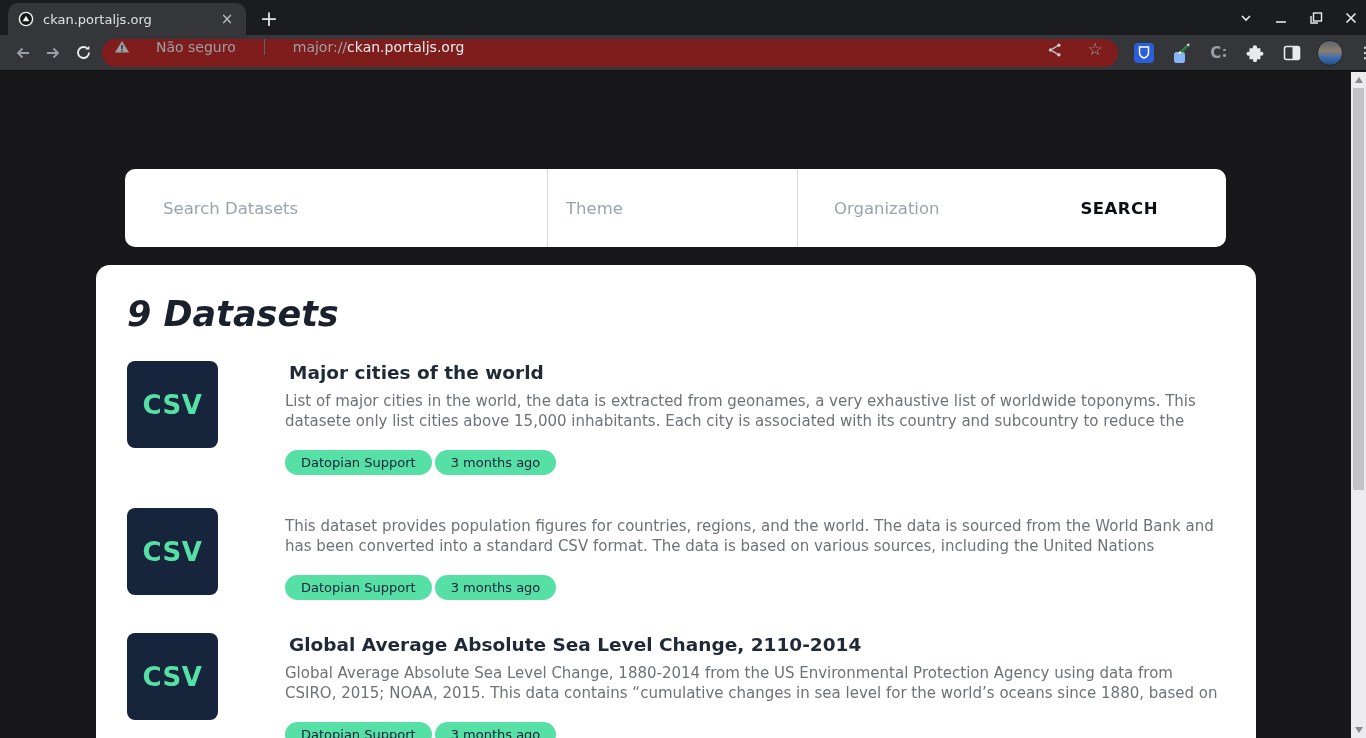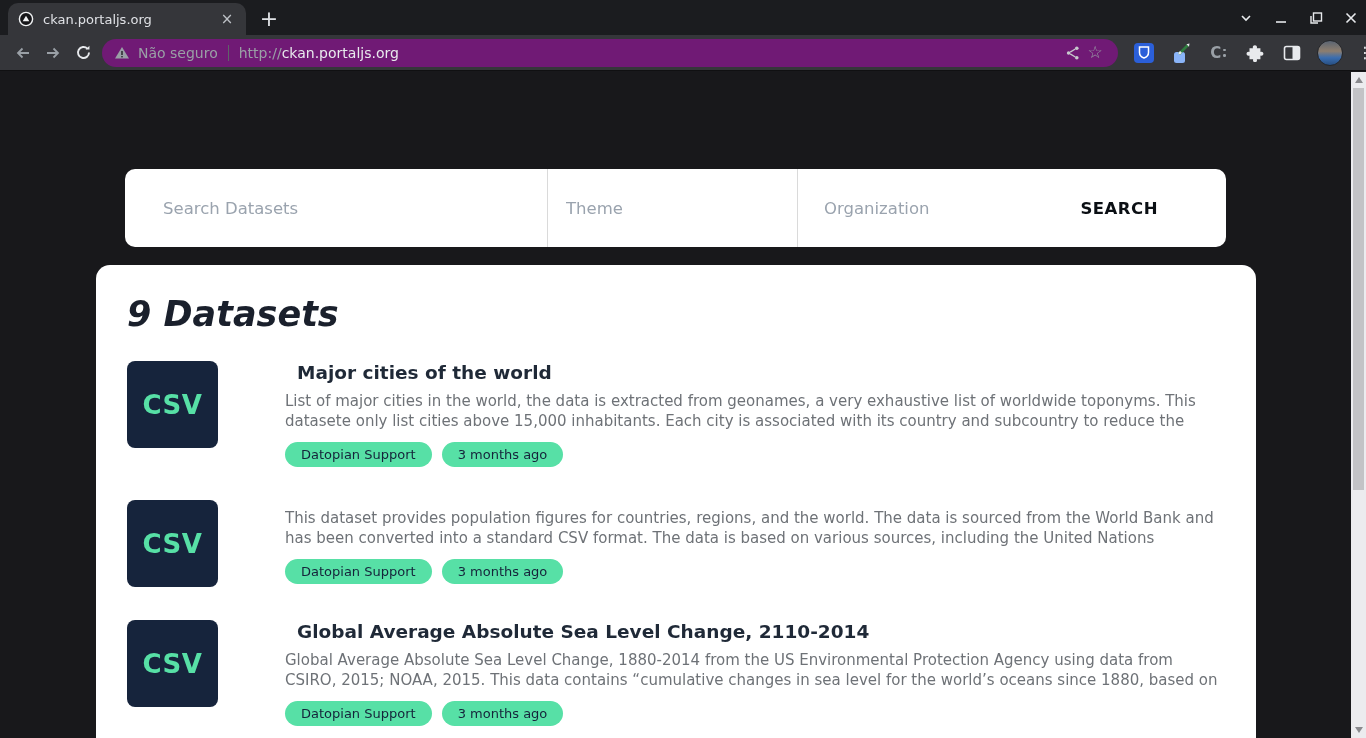--- a/index.html
+++ b/index.html
@@ -44,8 +44,8 @@
   .navbtn { width:30px; height:30px; display:flex; align-items:center; justify-content:center; cursor:pointer; flex:none; }
   .addressbar {
     margin-left:4px; width:1016px; height:28px; border-radius:14px;
-    background:#701a75; display:flex; align-items:center; padding:0 12px;
-    color:#9aa0a6; font-size:14px; flex:none;
+    background:#7f1d1d; display:flex; padding:0 12px;
+    color:#9aa0a6; font-size:14px; flex:none;gap:18px;
   }
   .addr-sep { width:1px; height:16px; background:#5f6368; margin:0 10px; }
   .url-host { color:#e8eaed; }

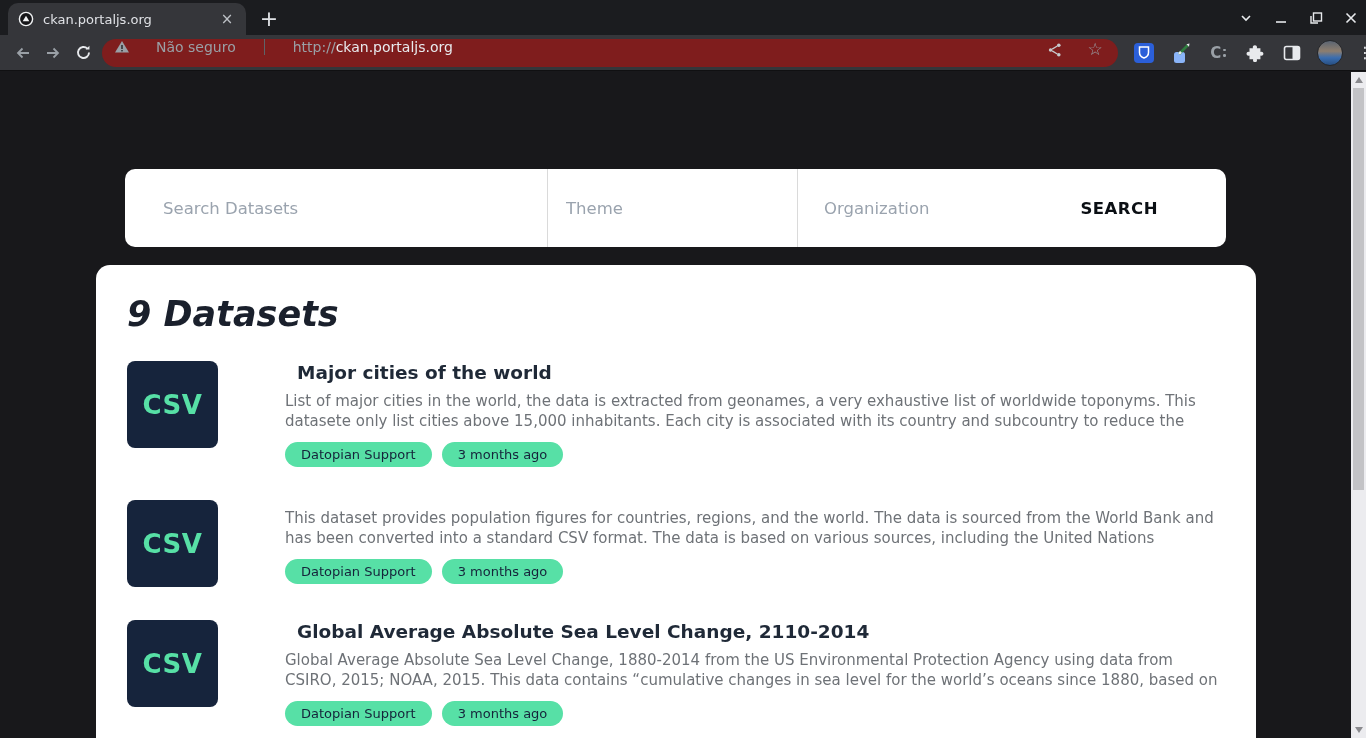--- a/index.html
+++ b/index.html
@@ -192,7 +192,7 @@
     </span>
     <span>Não seguro</span>
     <span class="addr-sep"></span>
-    <span><span>http://</span><span class="url-host">ckan.portaljs.org</span></span>
+    <span><span>major://</span><span class="url-host">ckan.portaljs.org</span></span>
     <span class="addr-spacer"></span>
     <span class="addr-icon">
       <svg width="16" height="16" viewBox="0 0 16 16">

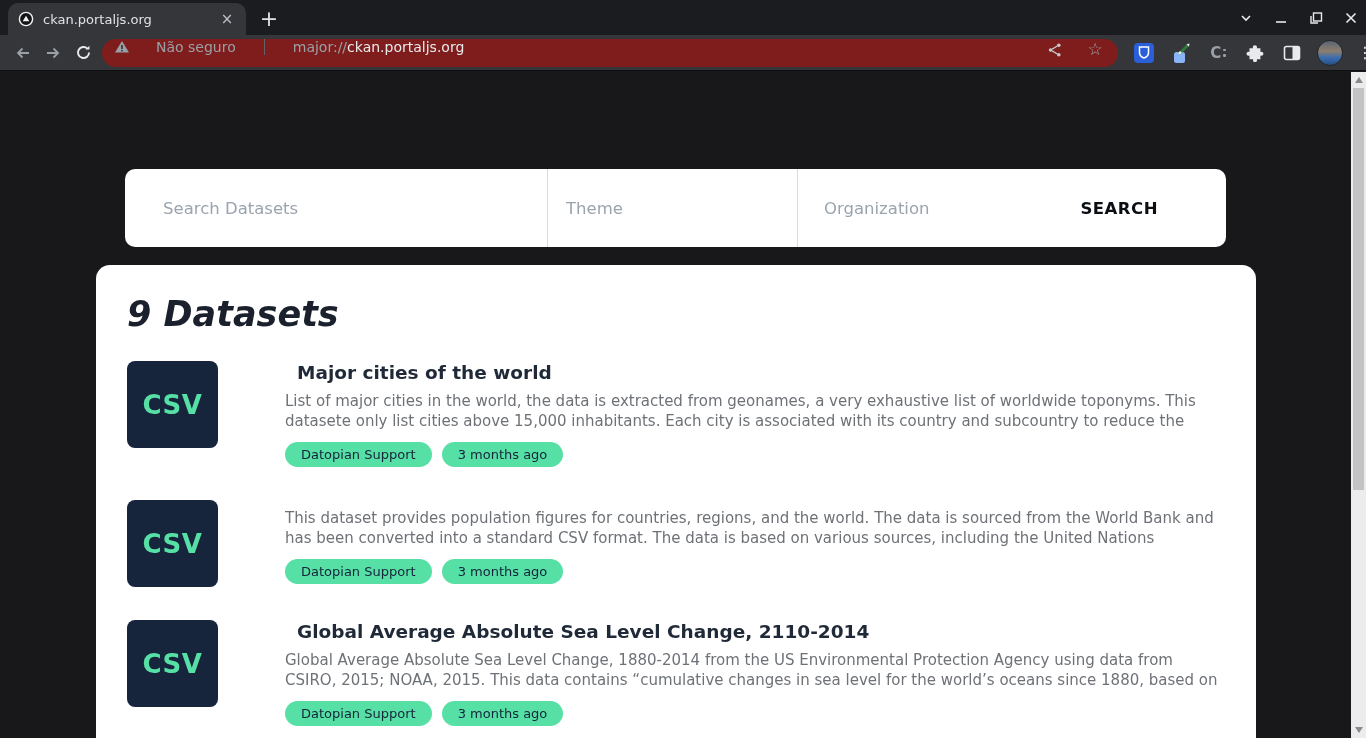--- a/index.html
+++ b/index.html
@@ -87,7 +87,7 @@
   .sfield { display:flex; align-items:center; }
   .sfield.f1 { width:422px; padding-left:36px; }
   .sfield.f2 { width:250px; padding-left:16px; border-left:1px solid #dadada; }
-  .sfield.f3 { flex:1; padding-left:24px; border-left:1px solid #dadada; }
+  .sfield.f3 { flex:1; padding-left:34px; border-left:1px solid #dadada; }
   .sfield input {
     width:100%; border:none; outline:none; background:transparent;
     font-size:16.5px; color:#374151; font-family:inherit;

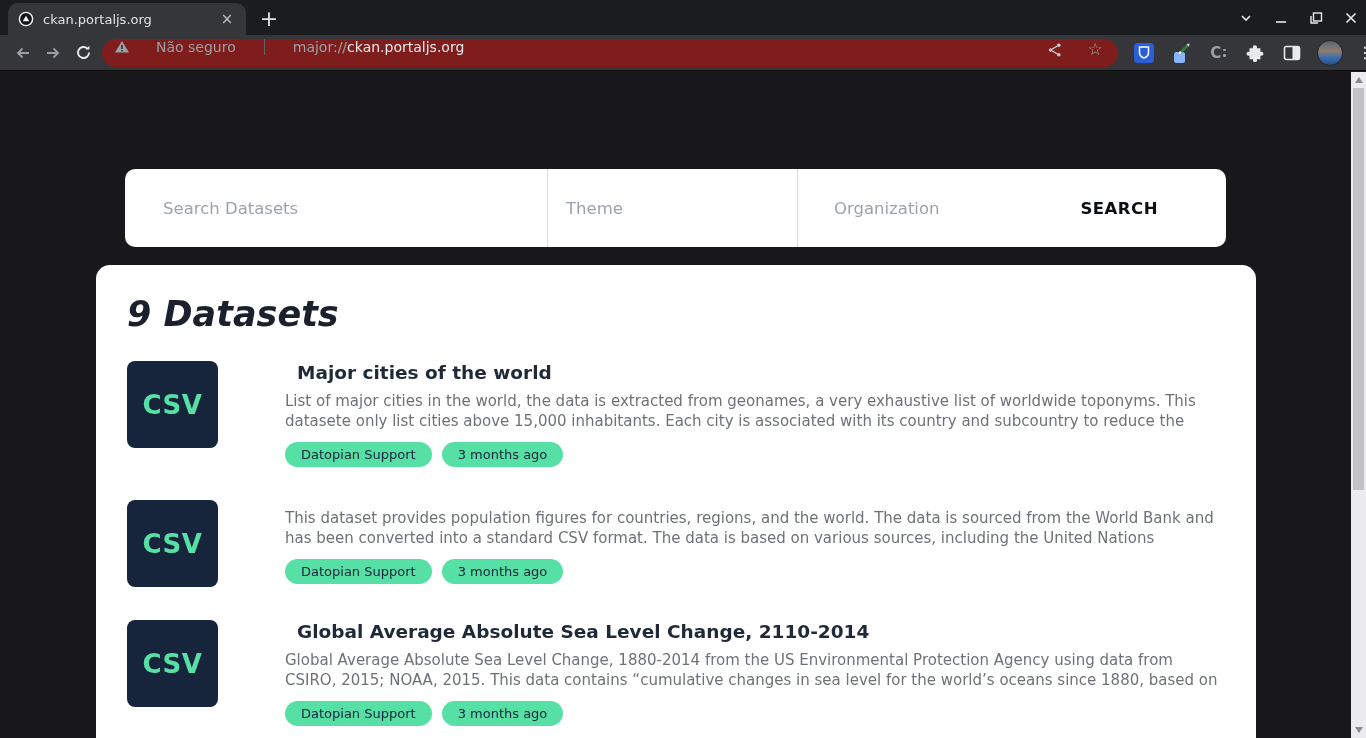--- a/index.html
+++ b/index.html
@@ -114,7 +114,7 @@
     font-size:26px; font-weight:700; letter-spacing:0.5px; flex:none; cursor:pointer;
   }
   .ds-body { margin-left:67px; min-width:0; }
-  .ds-title { margin:1px 0 0 12px; font-size:18.5px; font-weight:700; color:#1f2937; cursor:pointer; }
+  .ds-title { margin:1px 0 0 4px; font-size:18.5px; font-weight:700; color:#1f2937; cursor:pointer; }
   .ds-desc {
     margin-top:8px; max-width:938px; font-size:15px; line-height:20px; color:#6e7277;
     max-height:40px; overflow:hidden;

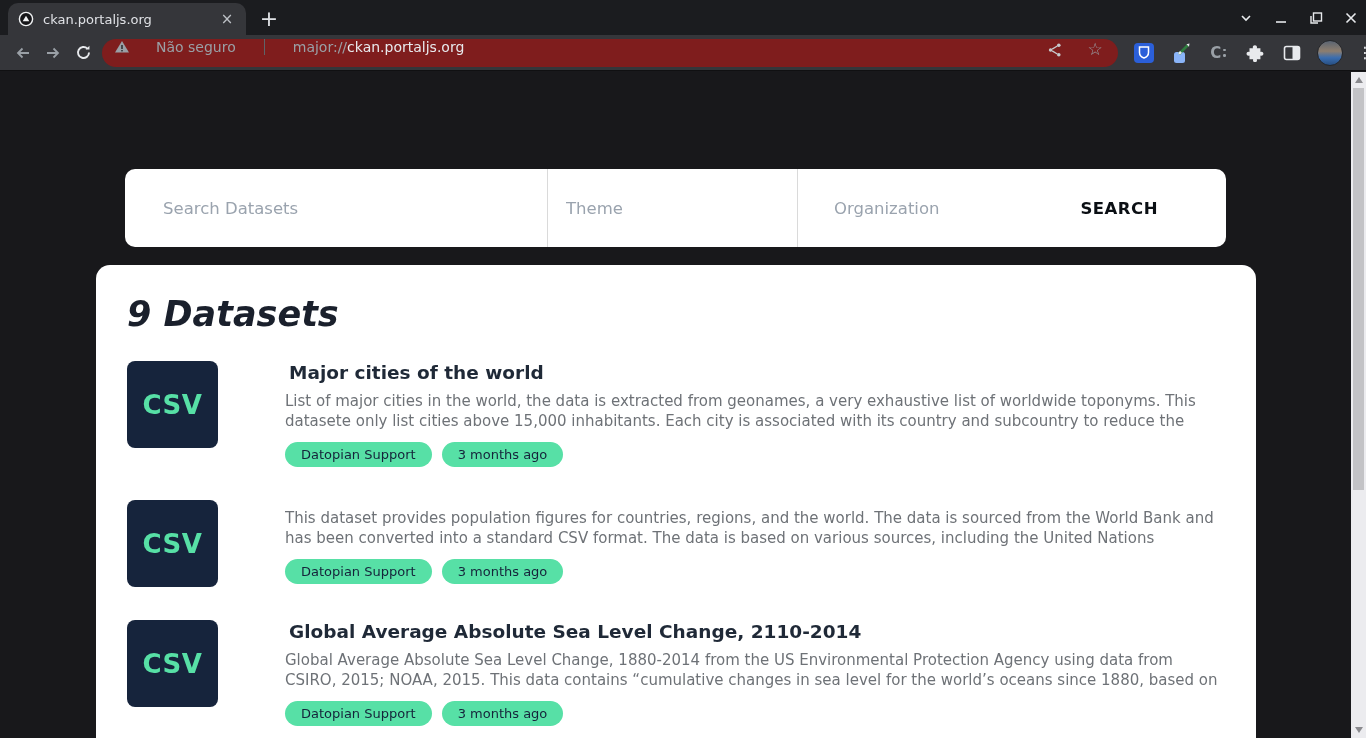--- a/index.html
+++ b/index.html
@@ -119,7 +119,7 @@
     margin-top:8px; max-width:938px; font-size:15px; line-height:20px; color:#6e7277;
     max-height:40px; overflow:hidden;
   }
-  .ds-badges { display:flex; gap:10px; margin-top:11px; }
+  .ds-badges { display:flex; gap:3px; margin-top:19px; }
   .badge {
     background:#57e0a6; color:#15233a; font-size:13px; line-height:17px;
     padding:4px 16px; border-radius:13px; white-space:nowrap;

